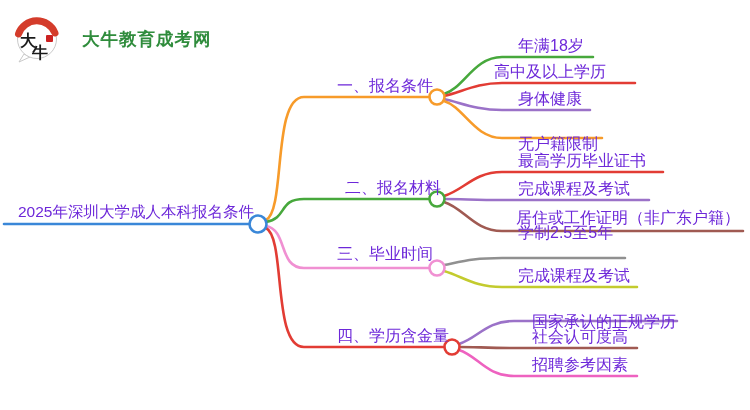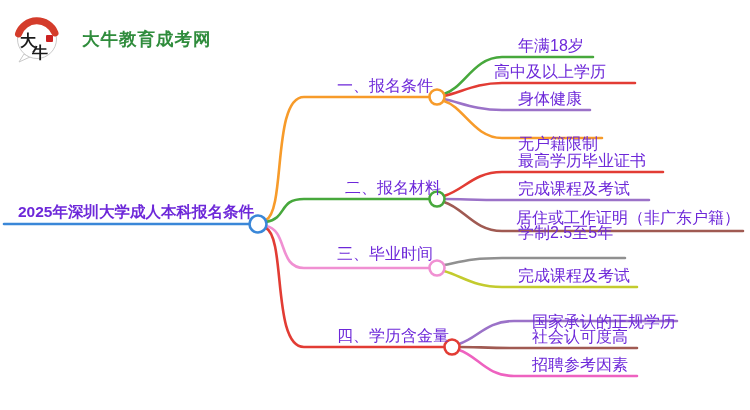--- a/index.html
+++ b/index.html
@@ -26,7 +26,7 @@
     position:absolute;height:20px;line-height:20px;white-space:nowrap;
     font-size:16px;color:#6d28d9;cursor:default;
   }
-  .label.root{font-size:15.5px;font-weight:700;}
+  .label.root{font-size:15.5px;font-weight:400;}
   .label.small{font-size:16px;font-family:Liberation Mono, monospace;}
   
   #logo{position:absolute;left:12px;top:14px;display:flex;align-items:center;}

